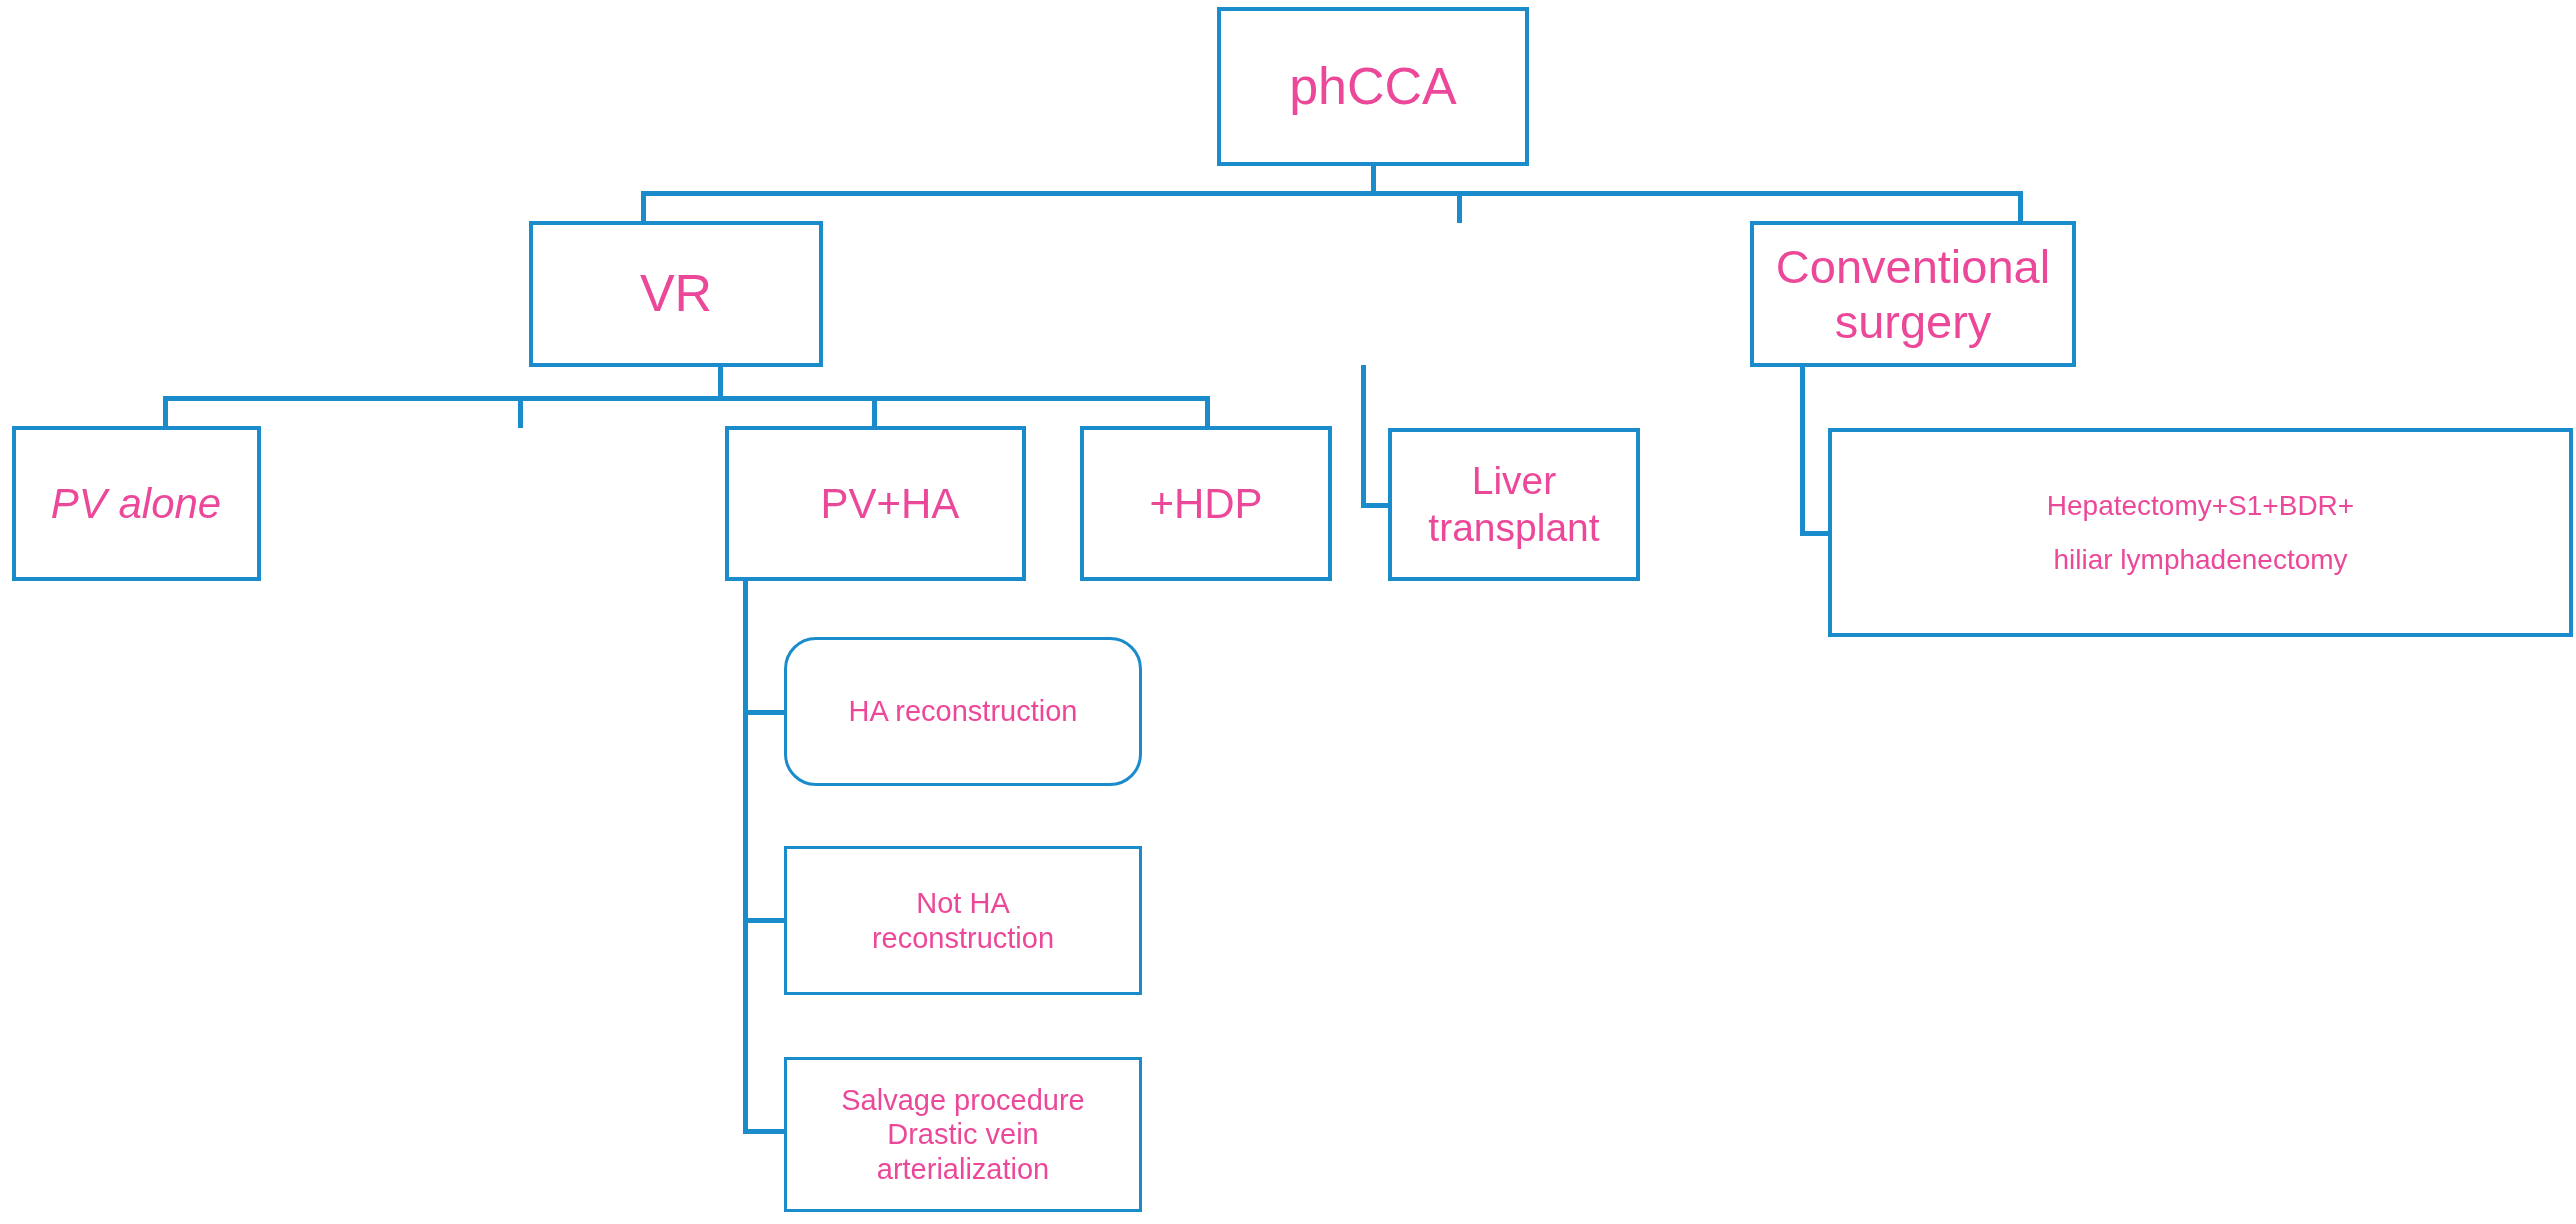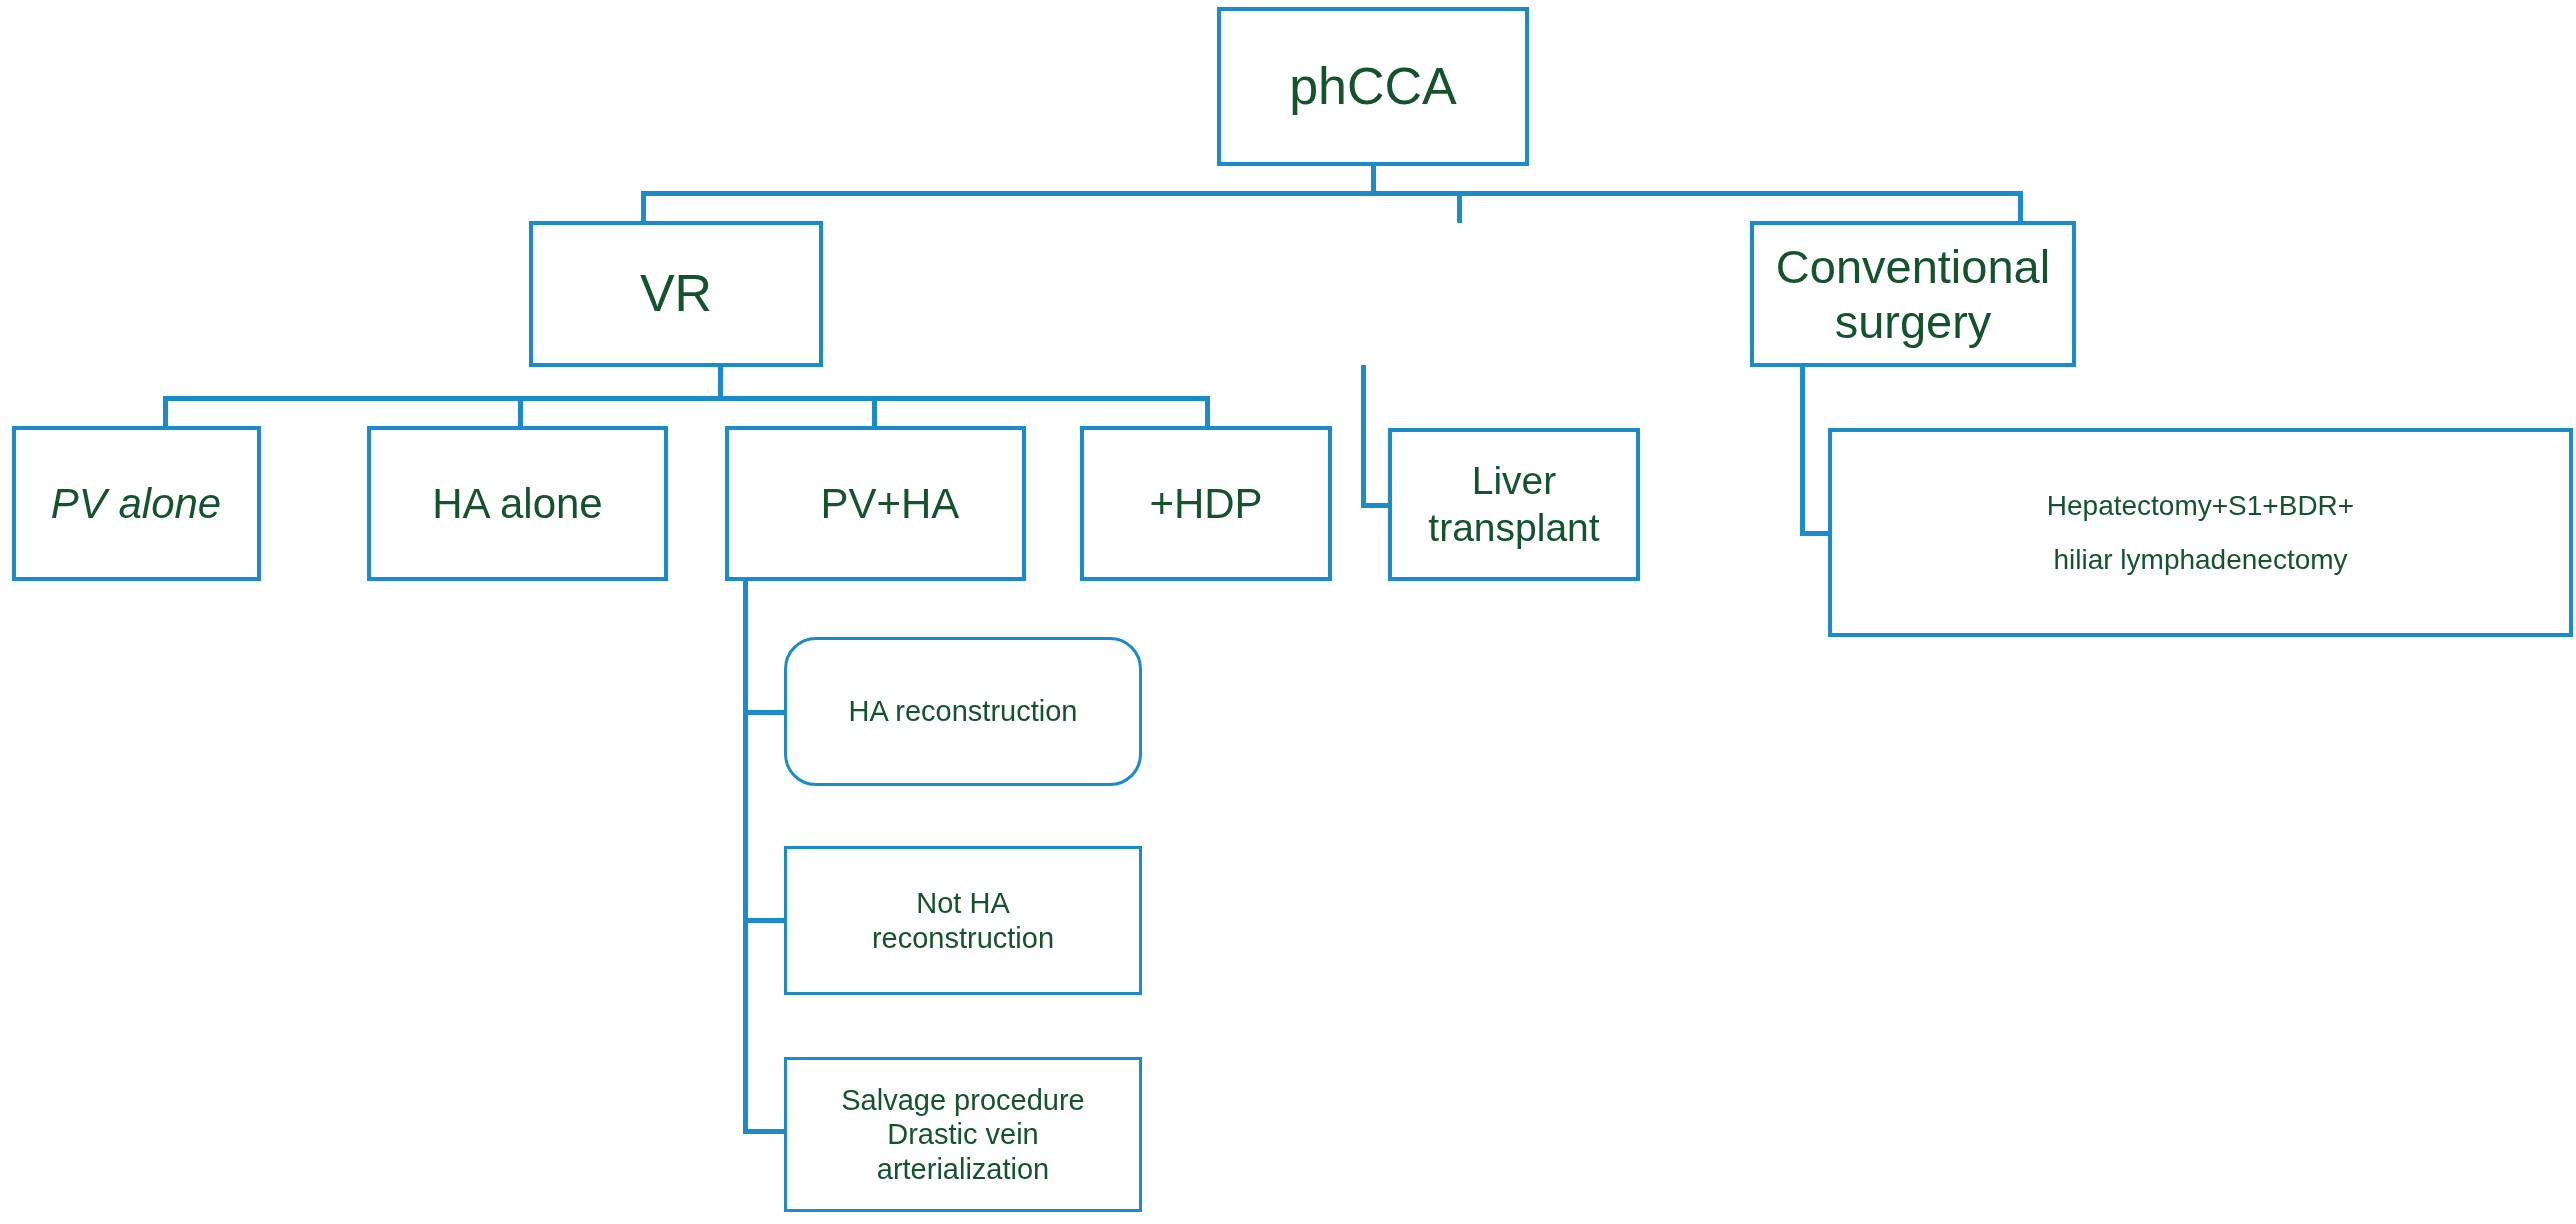--- a/index.html
+++ b/index.html
@@ -24,7 +24,7 @@
     align-items: center;
     justify-content: center;
     text-align: center;
-    color: #14532d;
+    color: #ec4899;
     line-height: 1.18;
     padding: 2.9px 7.2px;
     z-index: 3;

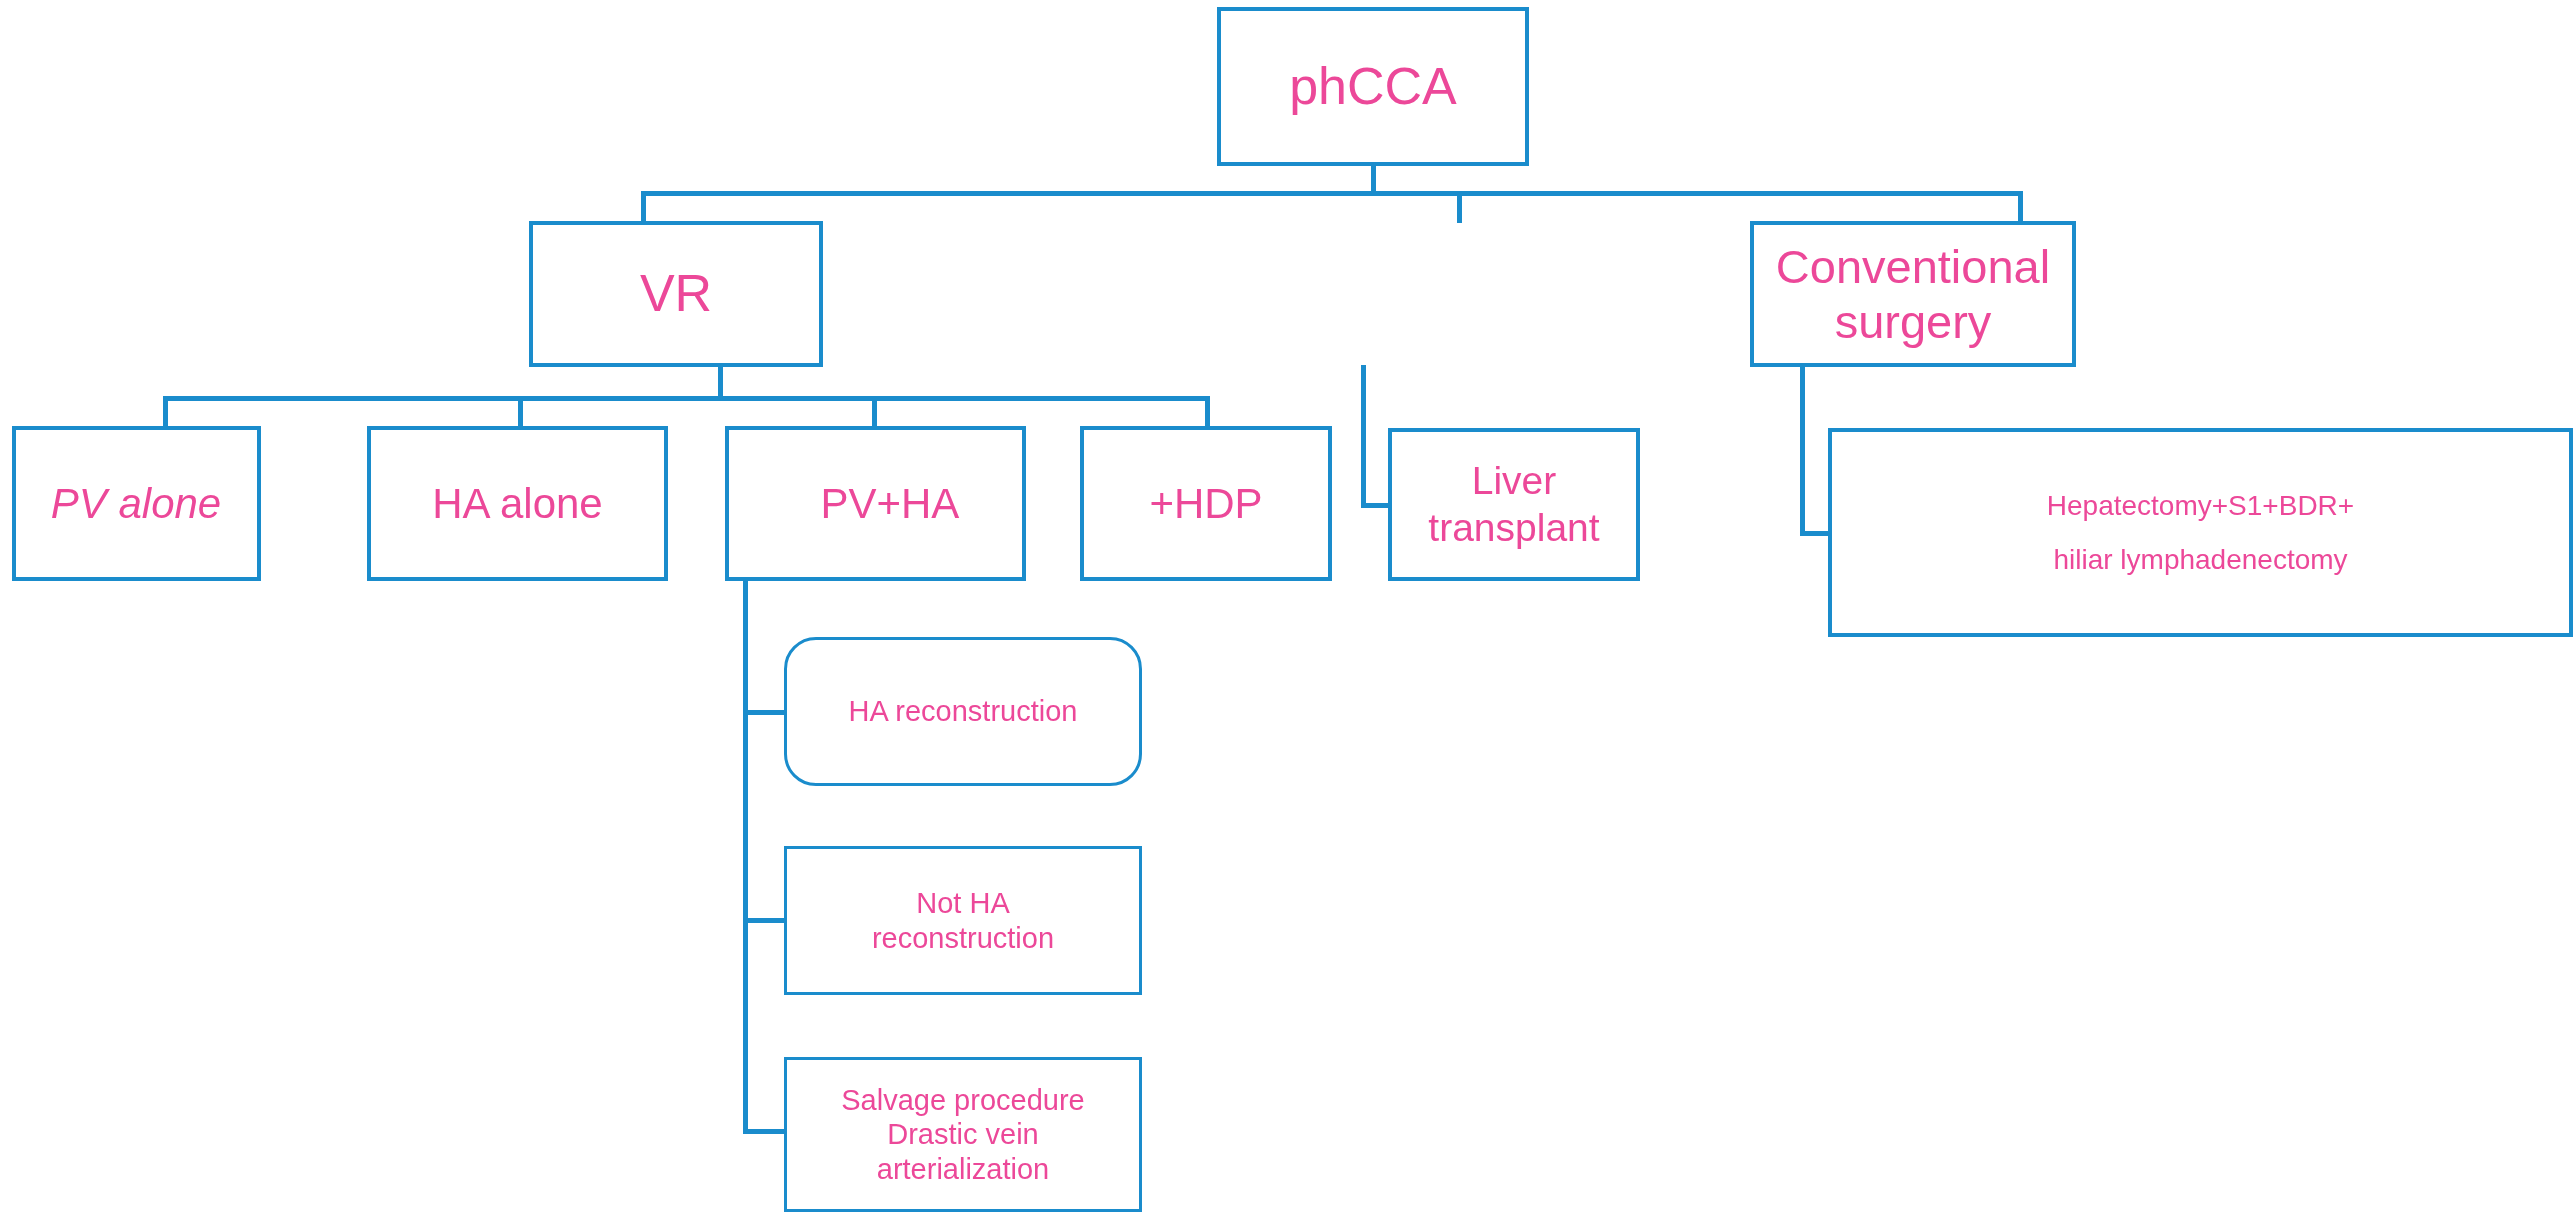--- a/index.html
+++ b/index.html
@@ -89,9 +89,6 @@
     <span class="lbl">PV alone</span>
   </div>
 
-  <div class="node" style="left:367px; top:426px; width:301px; height:155px; font-size:42px;">
-    <span class="lbl">HA alone</span>
-  </div>
 
   <div class="node" style="left:725px; top:426px; width:301px; height:155px; font-size:42px;padding-left:36px;">
     <span class="lbl">PV+HA</span>

